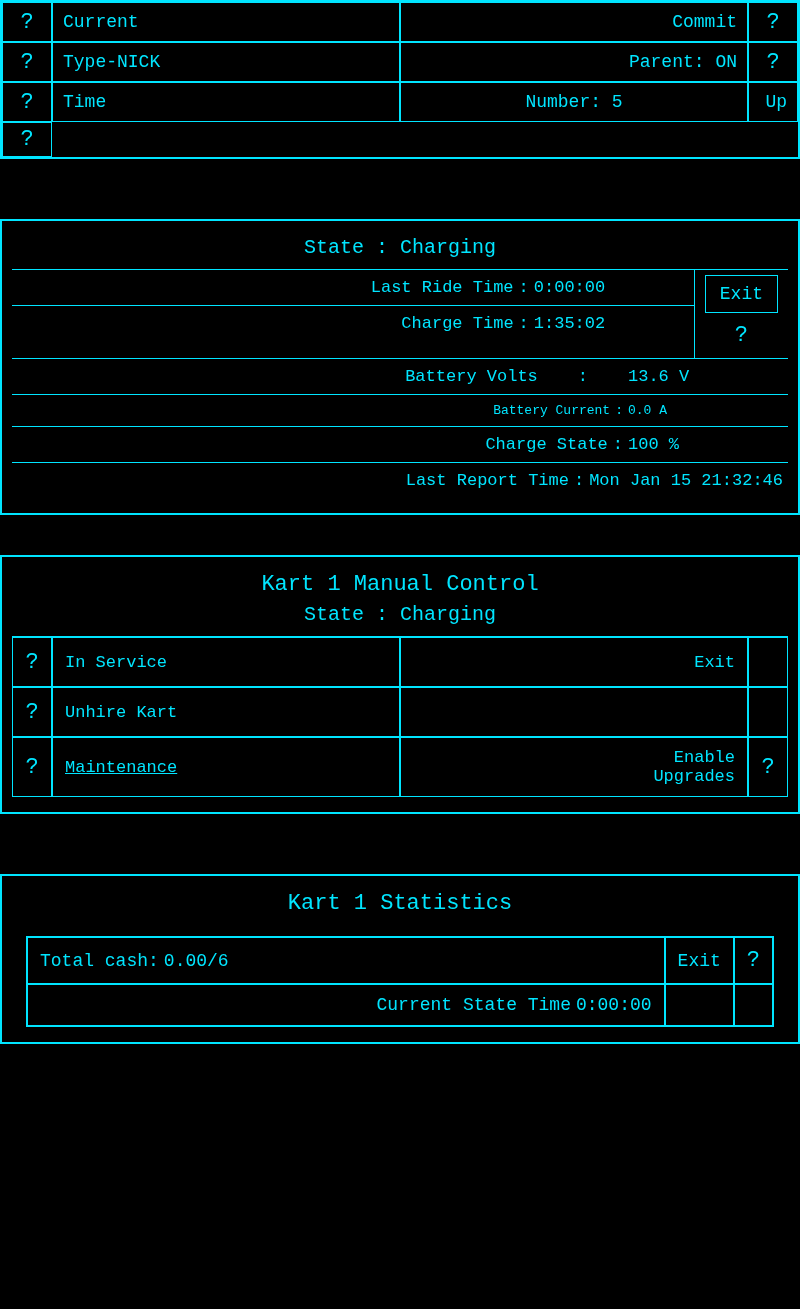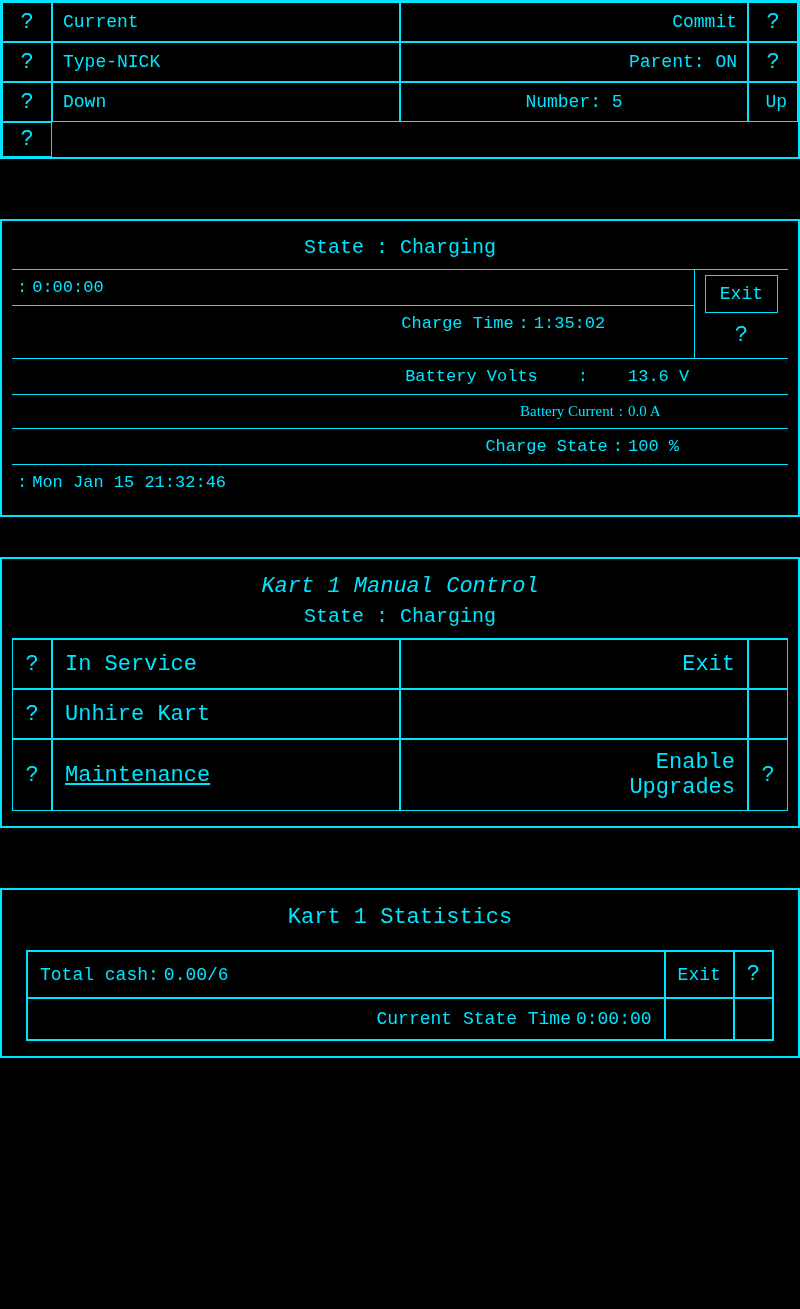--- a/index.html
+++ b/index.html
@@ -204,7 +204,7 @@
   <div class="toolbar-cell question">?</div>
 
   <div class="toolbar-cell question">?</div>
-  <div class="toolbar-cell left-align">Down</div>
+  <div class="toolbar-cell left-align">Time</div>
   <div class="toolbar-cell" style="">
     <span>Number:</span>&nbsp;<span>5</span>
   </div>

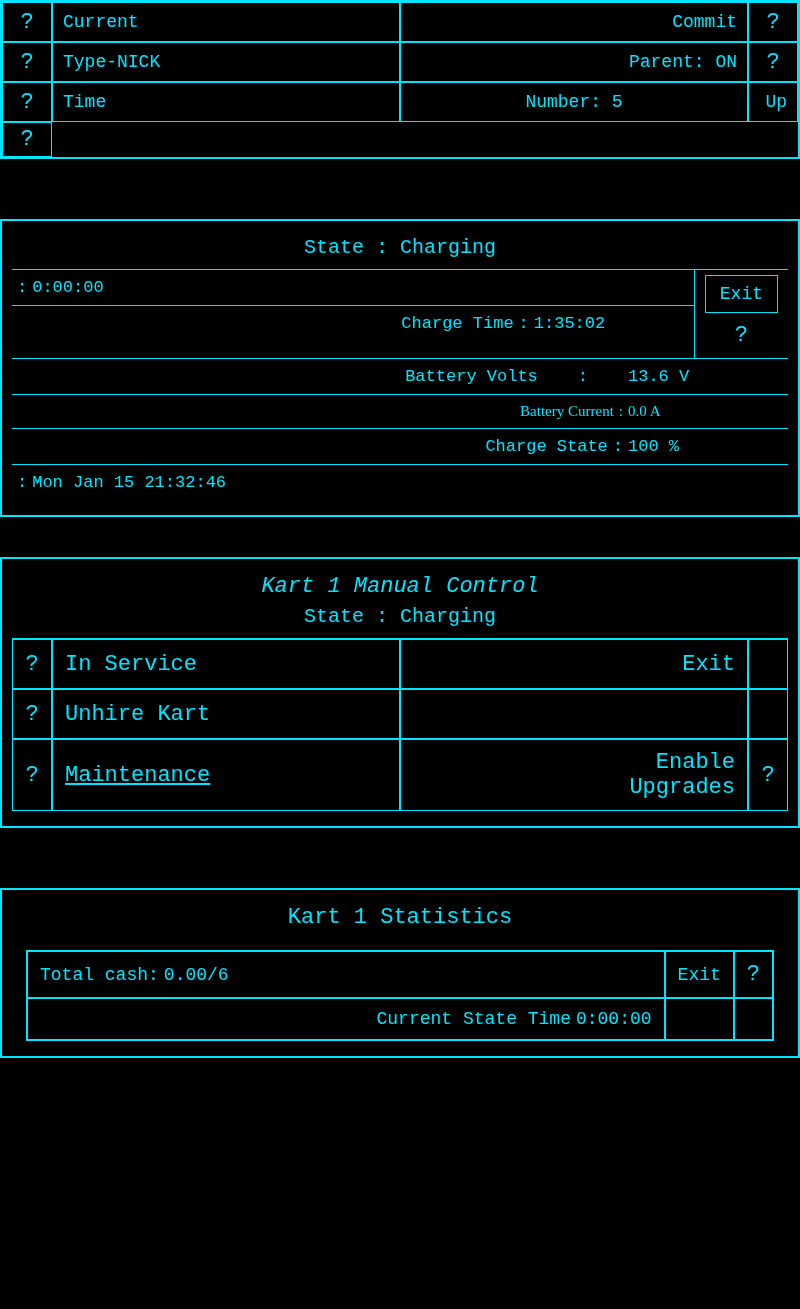--- a/index.html
+++ b/index.html
@@ -224,6 +224,7 @@
   <div class="status-grid">
     <div class="status-left">
       <div class="status-row">
+        <span class="status-label">Last Ride Time</span>
         <span> : </span>
         <span class="status-value">0:00:00</span>
       </div>

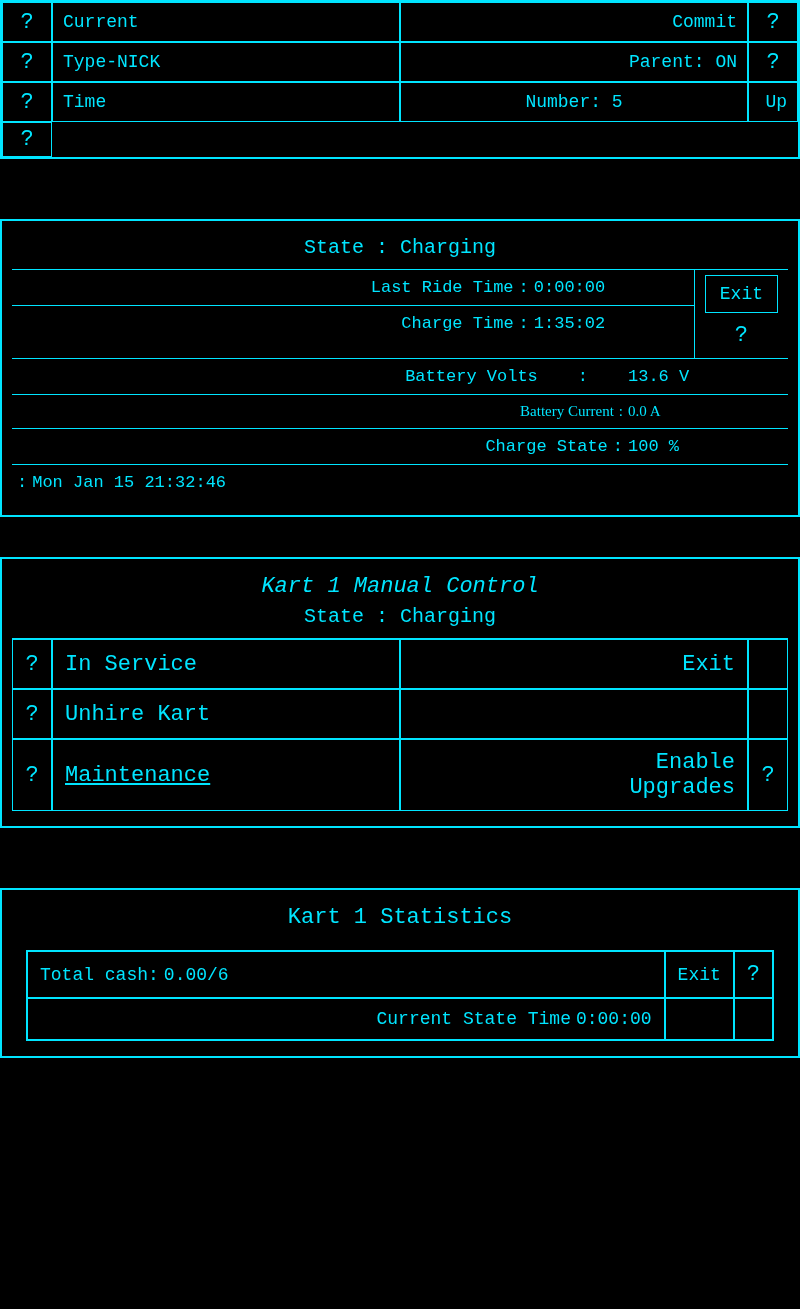--- a/index.html
+++ b/index.html
@@ -247,7 +247,7 @@
     <span class="status-value">13.6 V</span>
   </div>
 
-  <div style="border-bottom: 1px solid #00e5ff; display:flex; padding: 8px 5px; font-size:15px;font-family:Liberation Serif, serif;">
+  <div style="border-bottom: 1px solid #00e5ff; display:flex; padding: 8px 5px; font-size:13px;">
     <span class="status-label">Battery Current</span>
     <span> : </span>
     <span class="status-value">0.0 A</span>

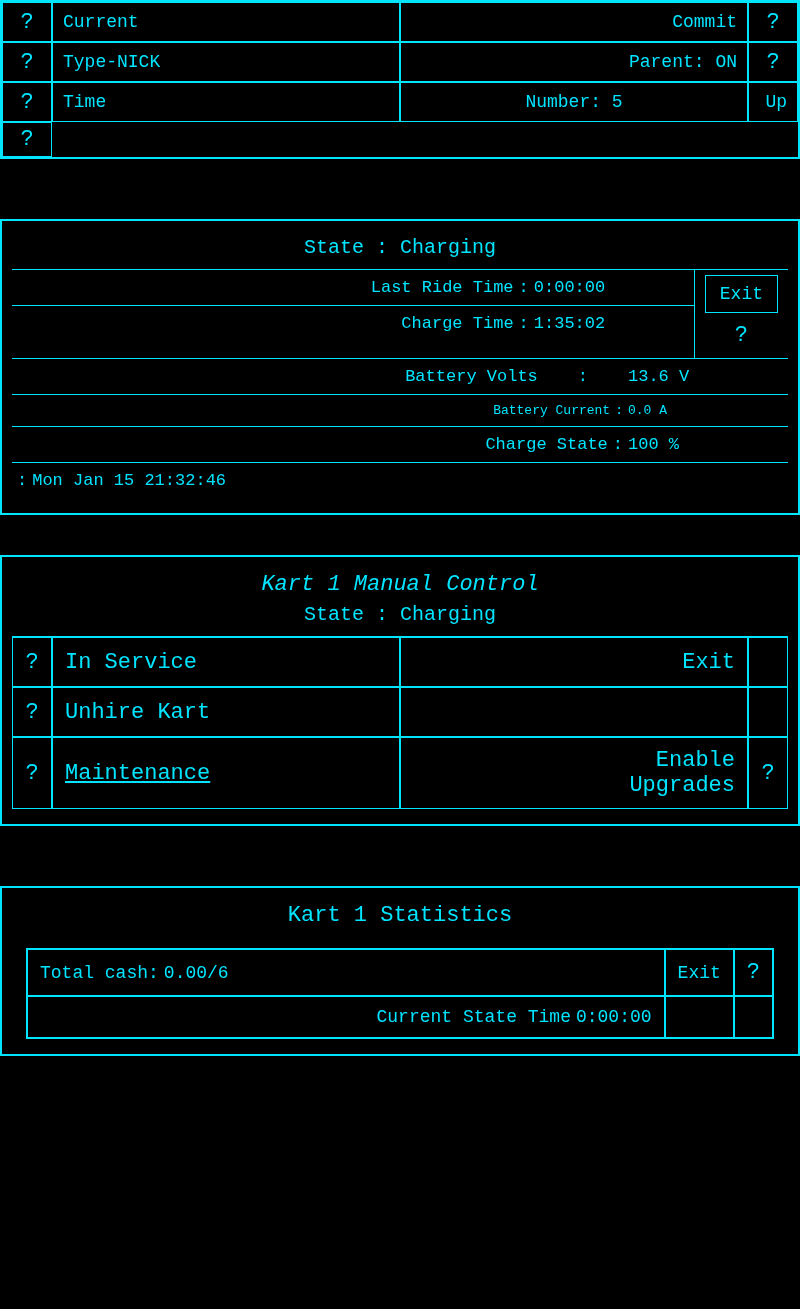--- a/index.html
+++ b/index.html
@@ -260,6 +260,7 @@
   </div>
 
   <div style="display:flex; padding: 8px 5px; font-size:17px;">
+    <span class="status-label">Last Report Time</span>
     <span> : </span>
     <span class="status-value">Mon Jan 15 21:32:46</span>
   </div>

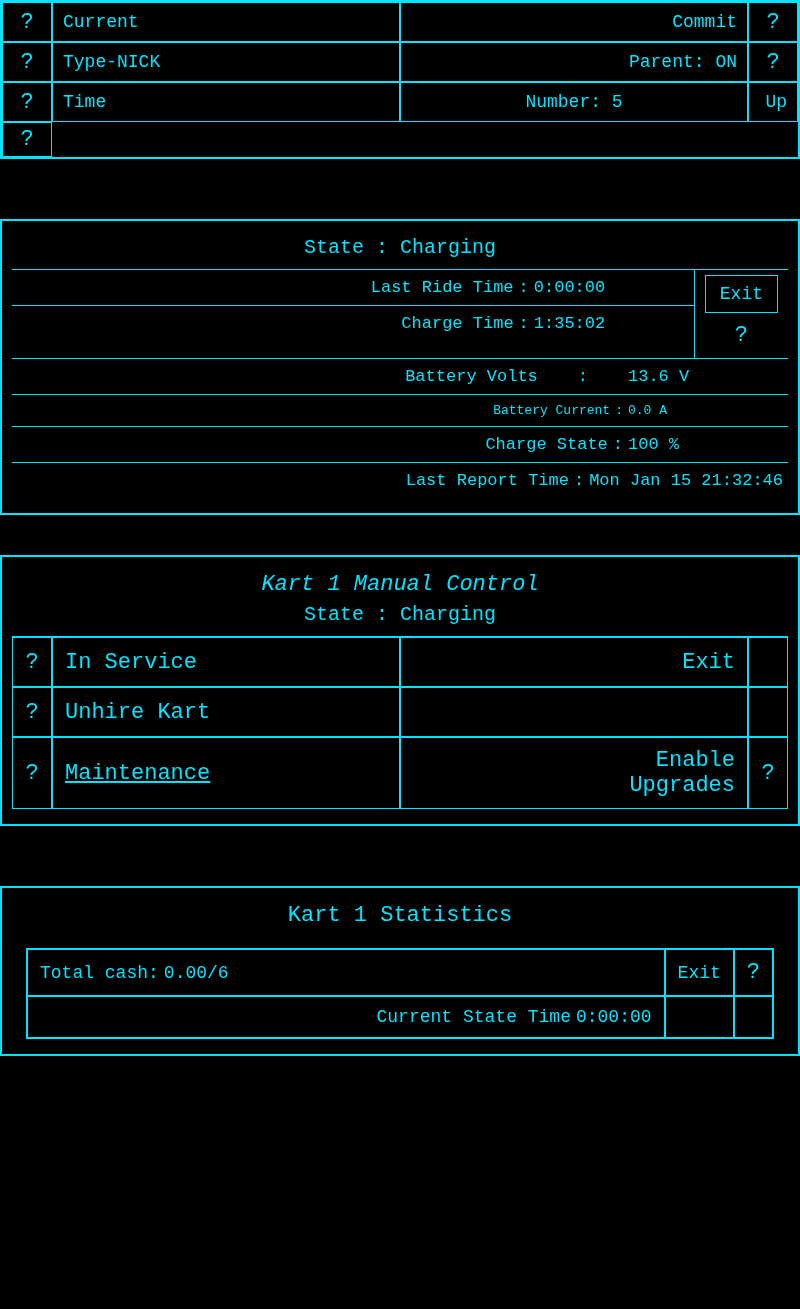--- a/index.html
+++ b/index.html
@@ -134,7 +134,6 @@
       text-align: center;
       font-size: 22px;
       margin-bottom: 6px;
-      font-style: italic;
     }
 
     .manual-state {

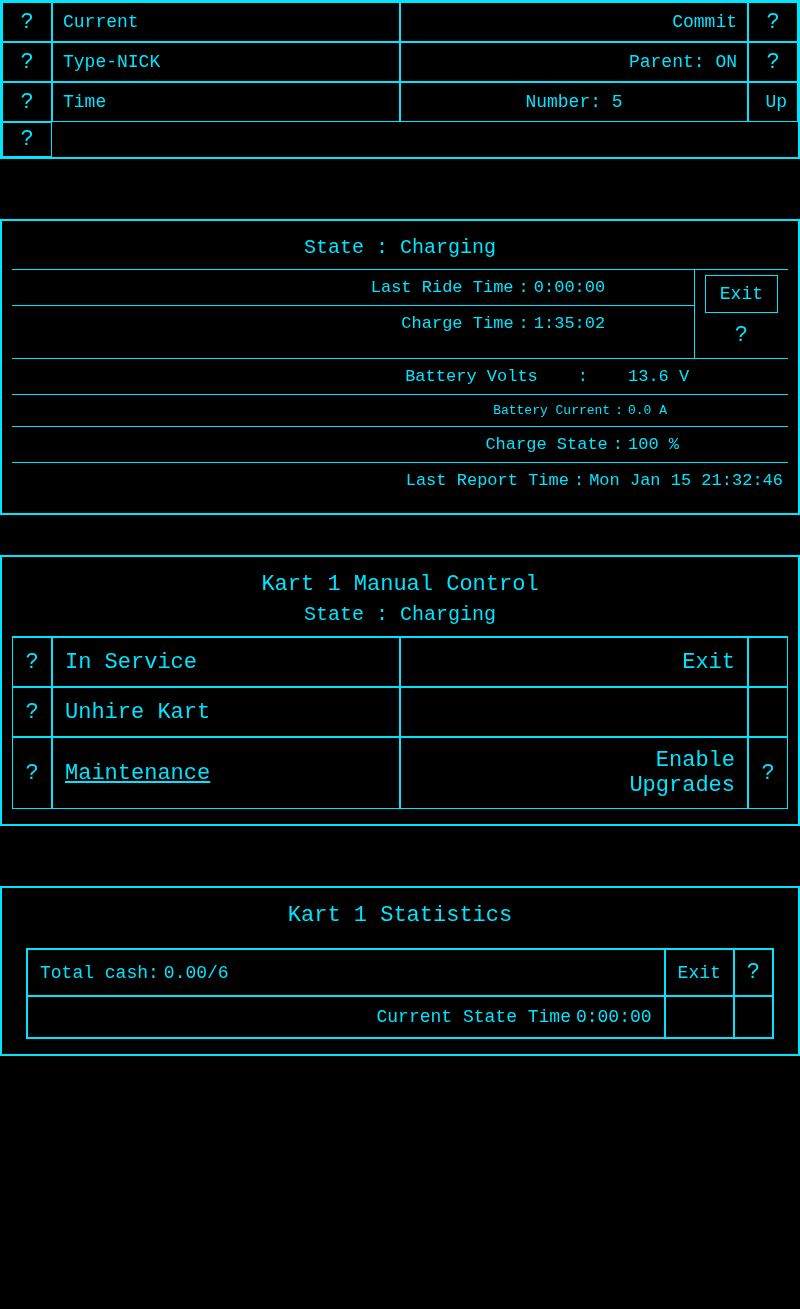--- a/index.html
+++ b/index.html
@@ -151,7 +151,7 @@
     .manual-cell {
       border: 1px solid #00e5ff;
       padding: 10px 12px;
-      font-size: 22px;
+      font-size: 17px;
       display: flex;
       align-items: center;
       cursor: pointer;

